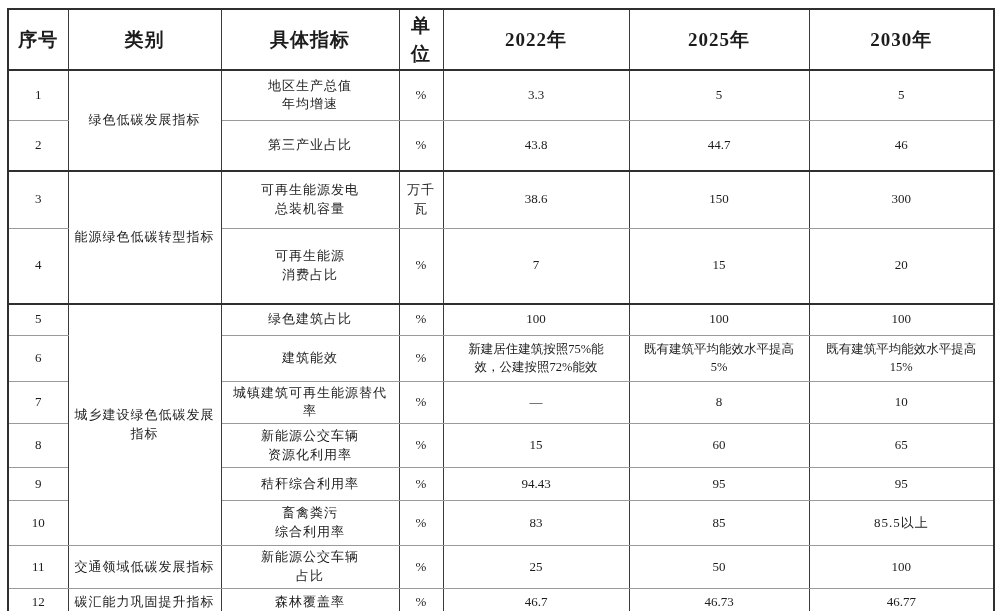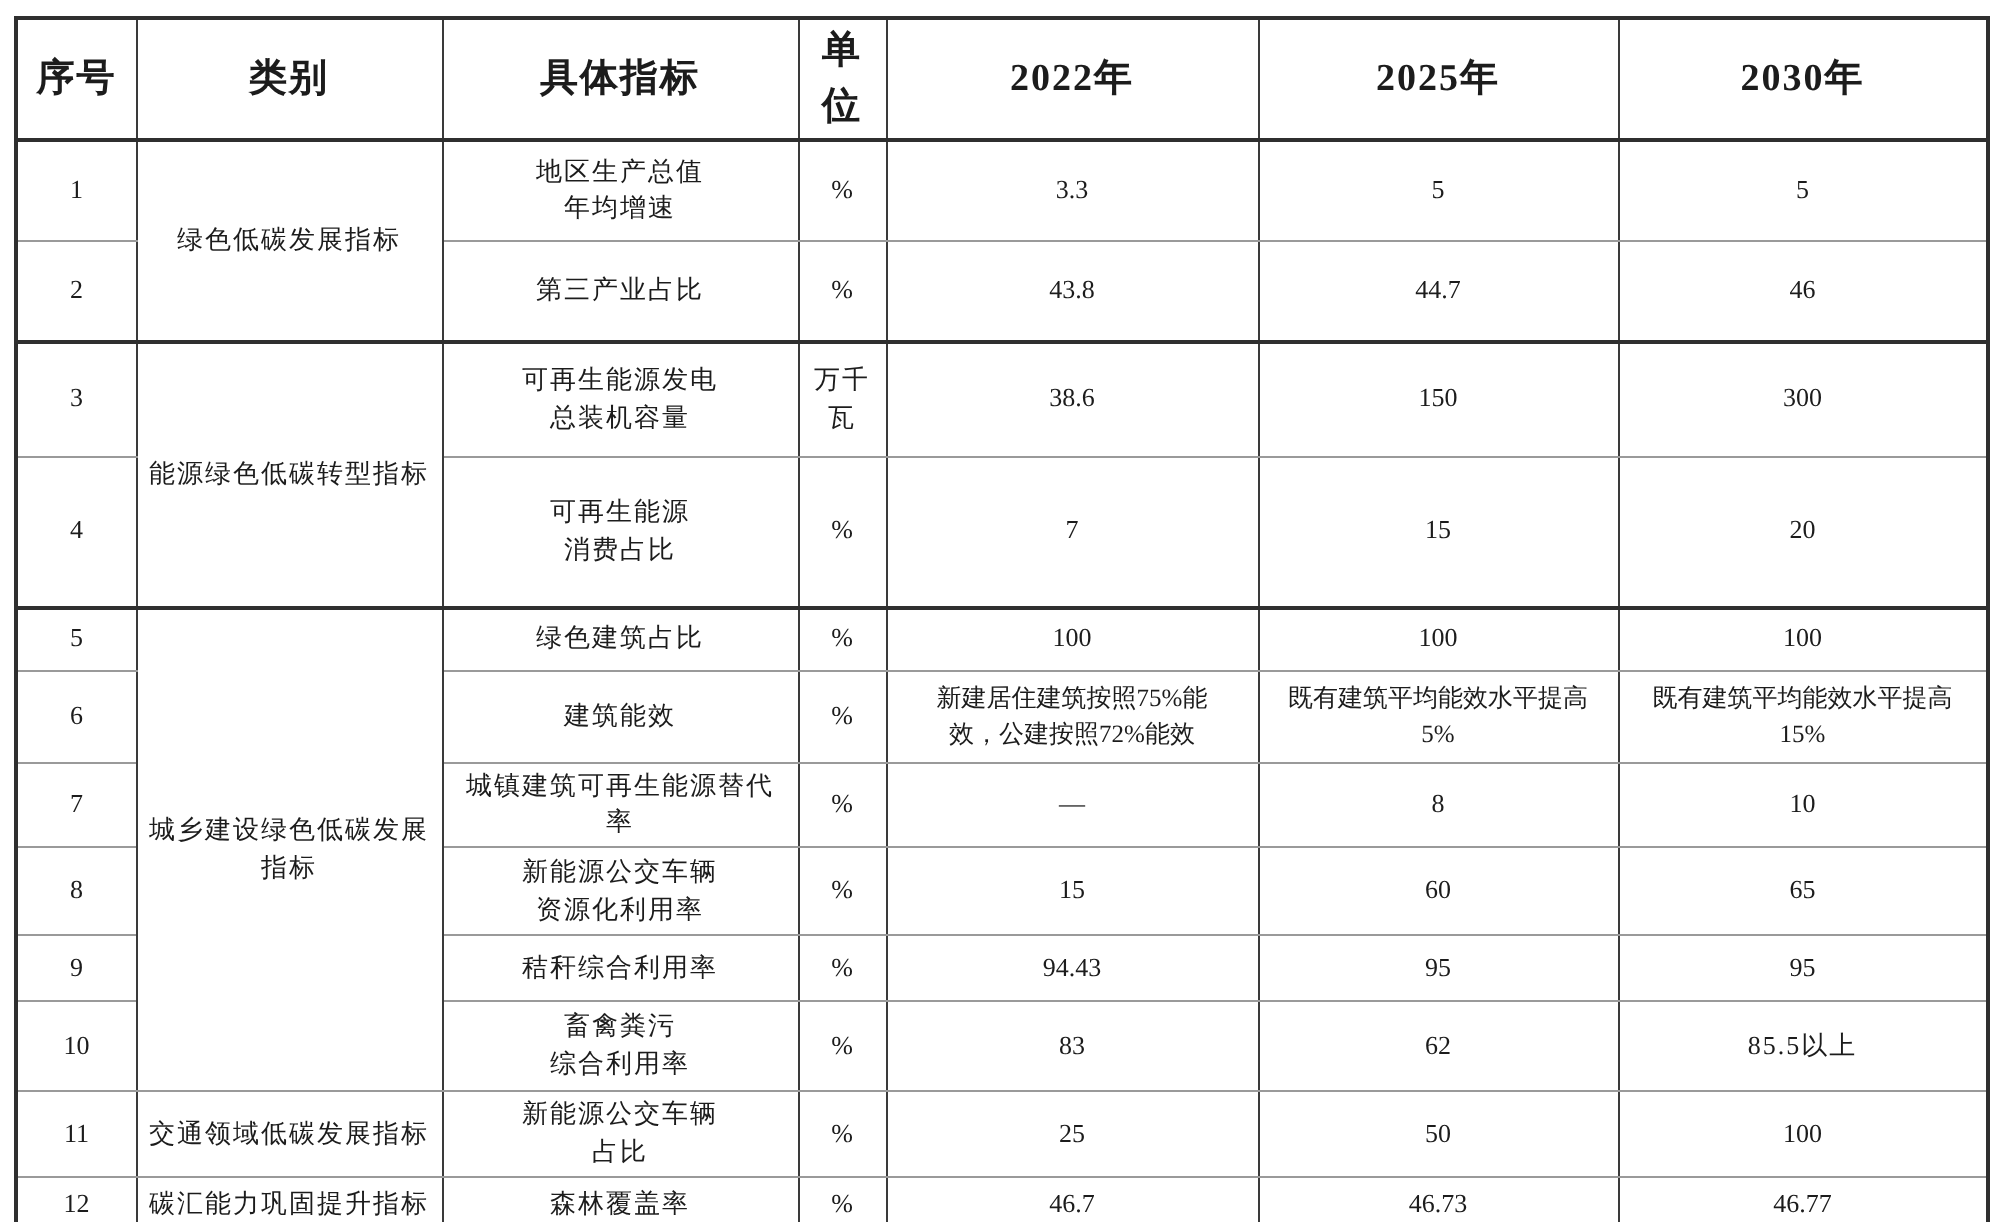--- a/index.html
+++ b/index.html
@@ -166,7 +166,7 @@
 综合利用率</td>
       <td>%</td>
       <td>83</td>
-      <td>62</td>
+      <td>85</td>
       <td class="cjk">85.5以上</td>
     </tr>
     <tr style="height:42px">

